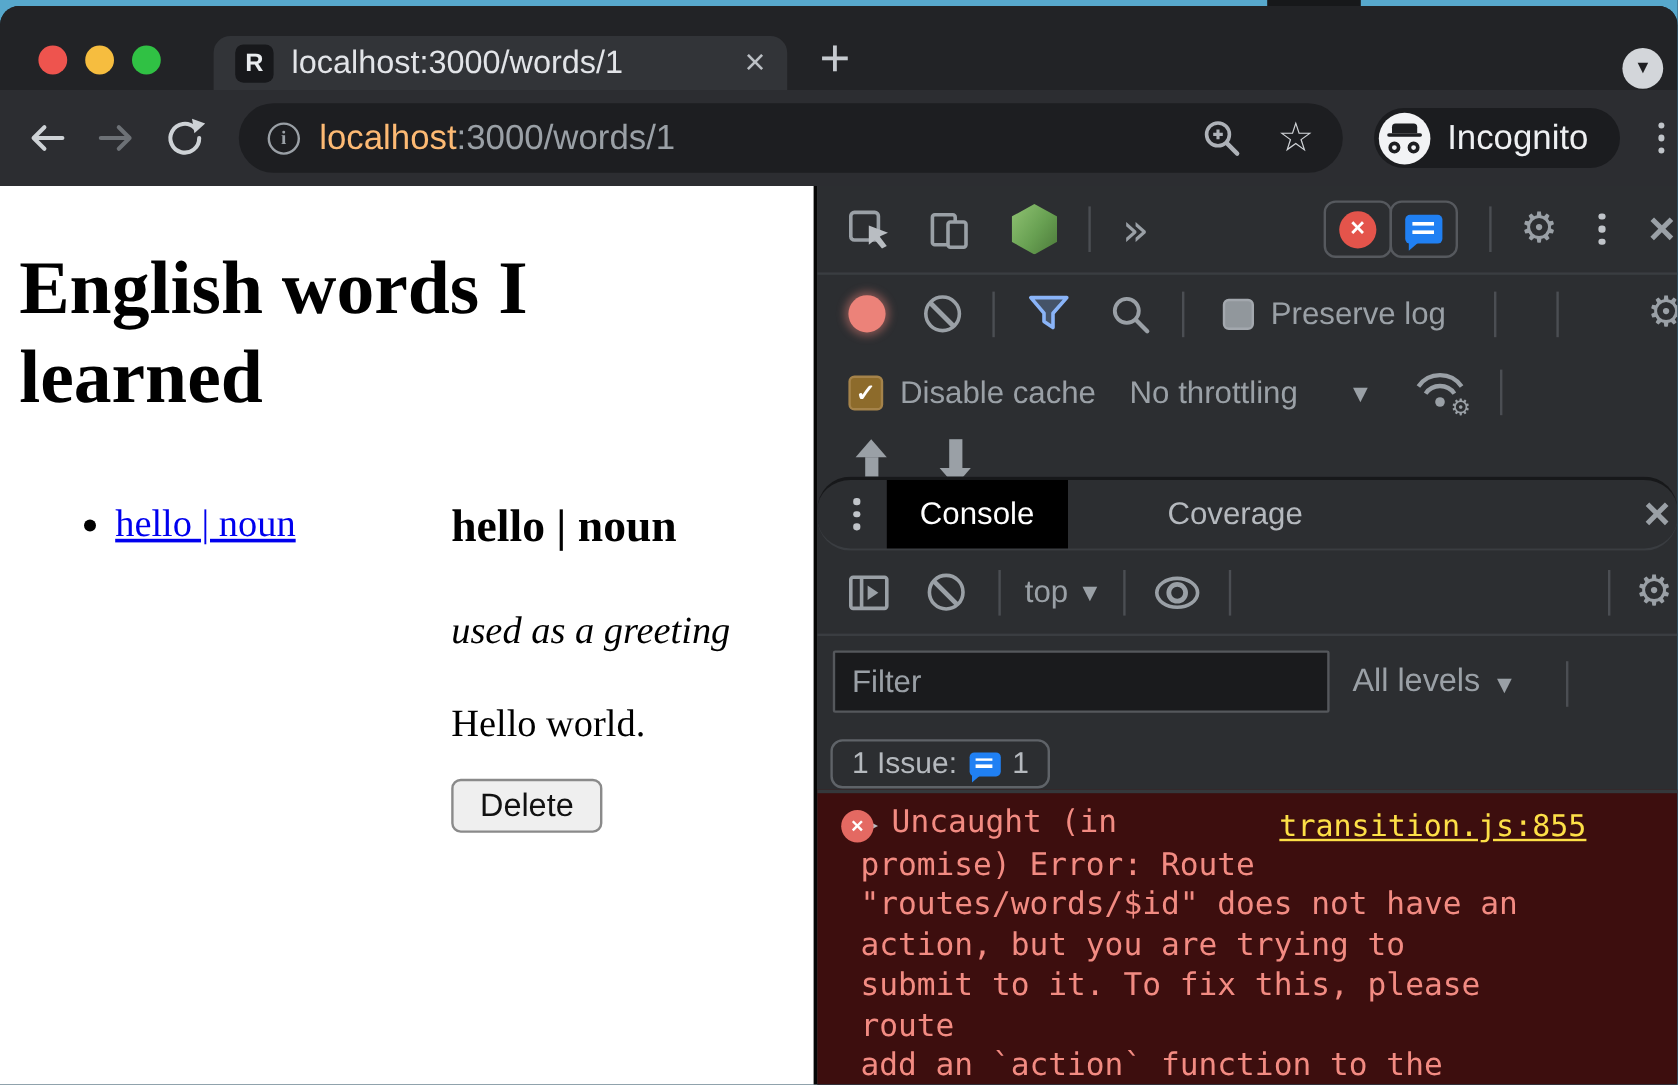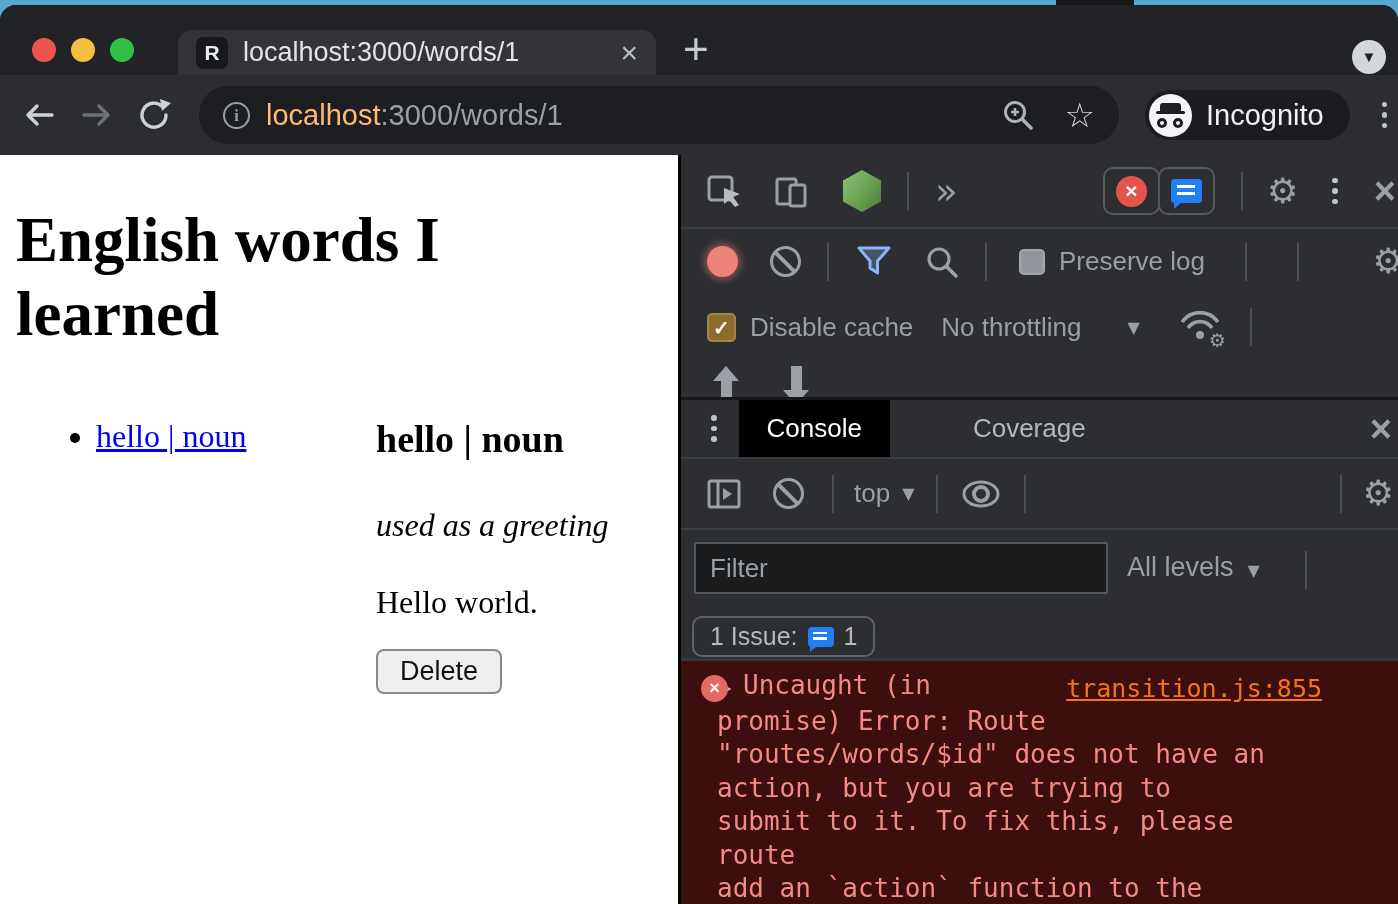--- a/index.html
+++ b/index.html
@@ -319,7 +319,7 @@
             </div>
         </div>
 
-        <div class="dt-row tabbar" style="padding-left:30px;">
+        <div class="dt-row tabbar" style="padding-left:30px;border-radius:28px;">
           <div class="kebab">
               <i></i>
               <i></i>

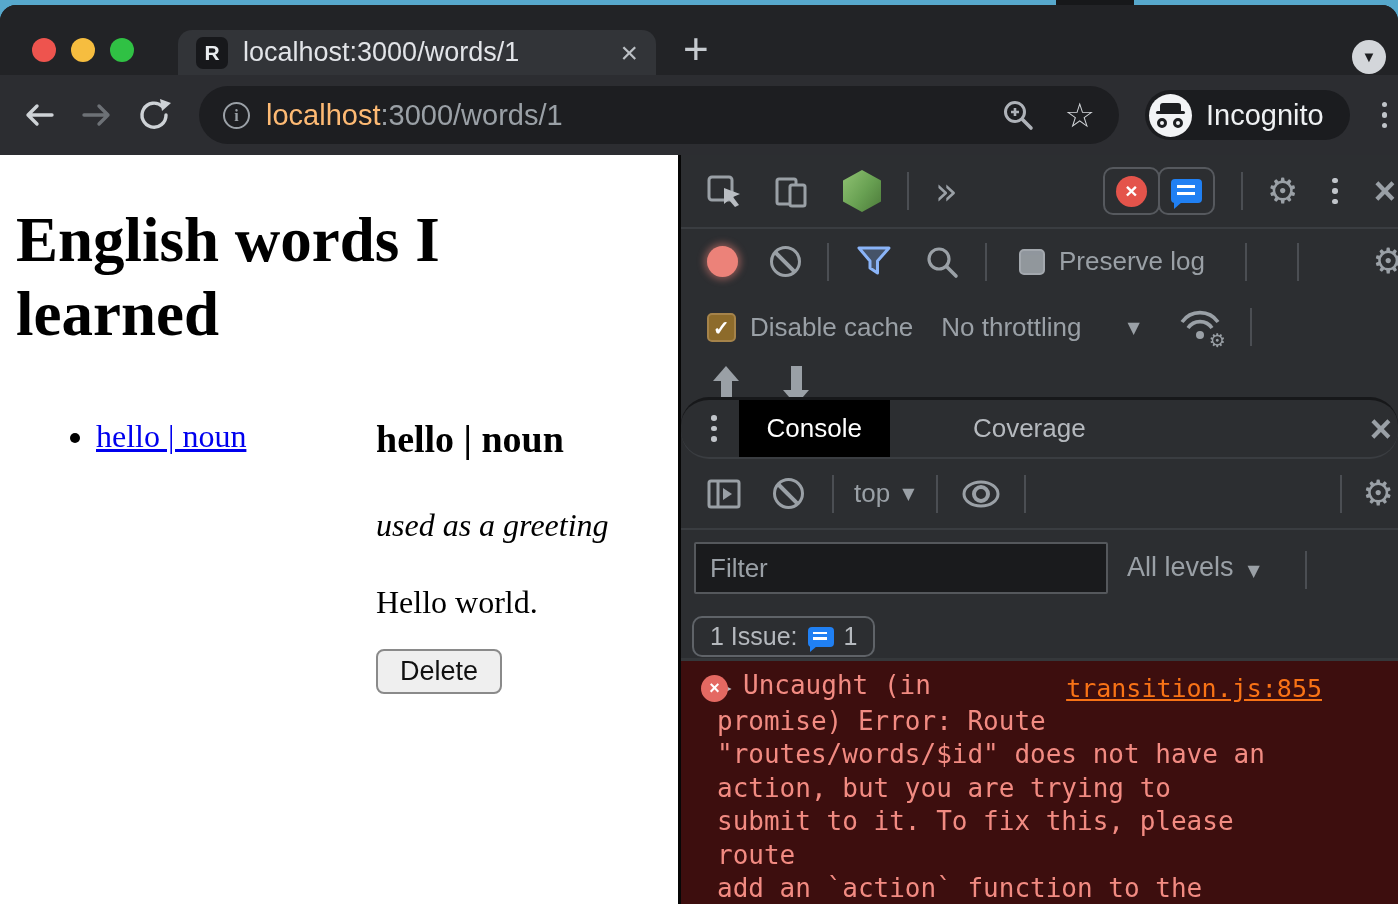--- a/index.html
+++ b/index.html
@@ -138,7 +138,7 @@
   .err-msg { margin-left:36px; padding-top:8px; }
   .err-line { font-size:26px; line-height:33.5px; color:#f28b82; white-space:nowrap; }
   .tri { display:inline-block; width:26px; font-size:19px; color:#b8bcc1; font-family:"DejaVu Sans",sans-serif; }
-  .err-src { position:absolute; right:76px; top:13px; font-size:25px; color:#f97316; text-decoration:underline;
+  .err-src { position:absolute; right:76px; top:13px; font-size:25px; color:#fde047; text-decoration:underline;
              font-family:"DejaVu Sans Mono",monospace; }
 
   .ml-a{margin-left:26px;} .ml-b{margin-left:32px;} .ml-c{margin-left:24px;}

